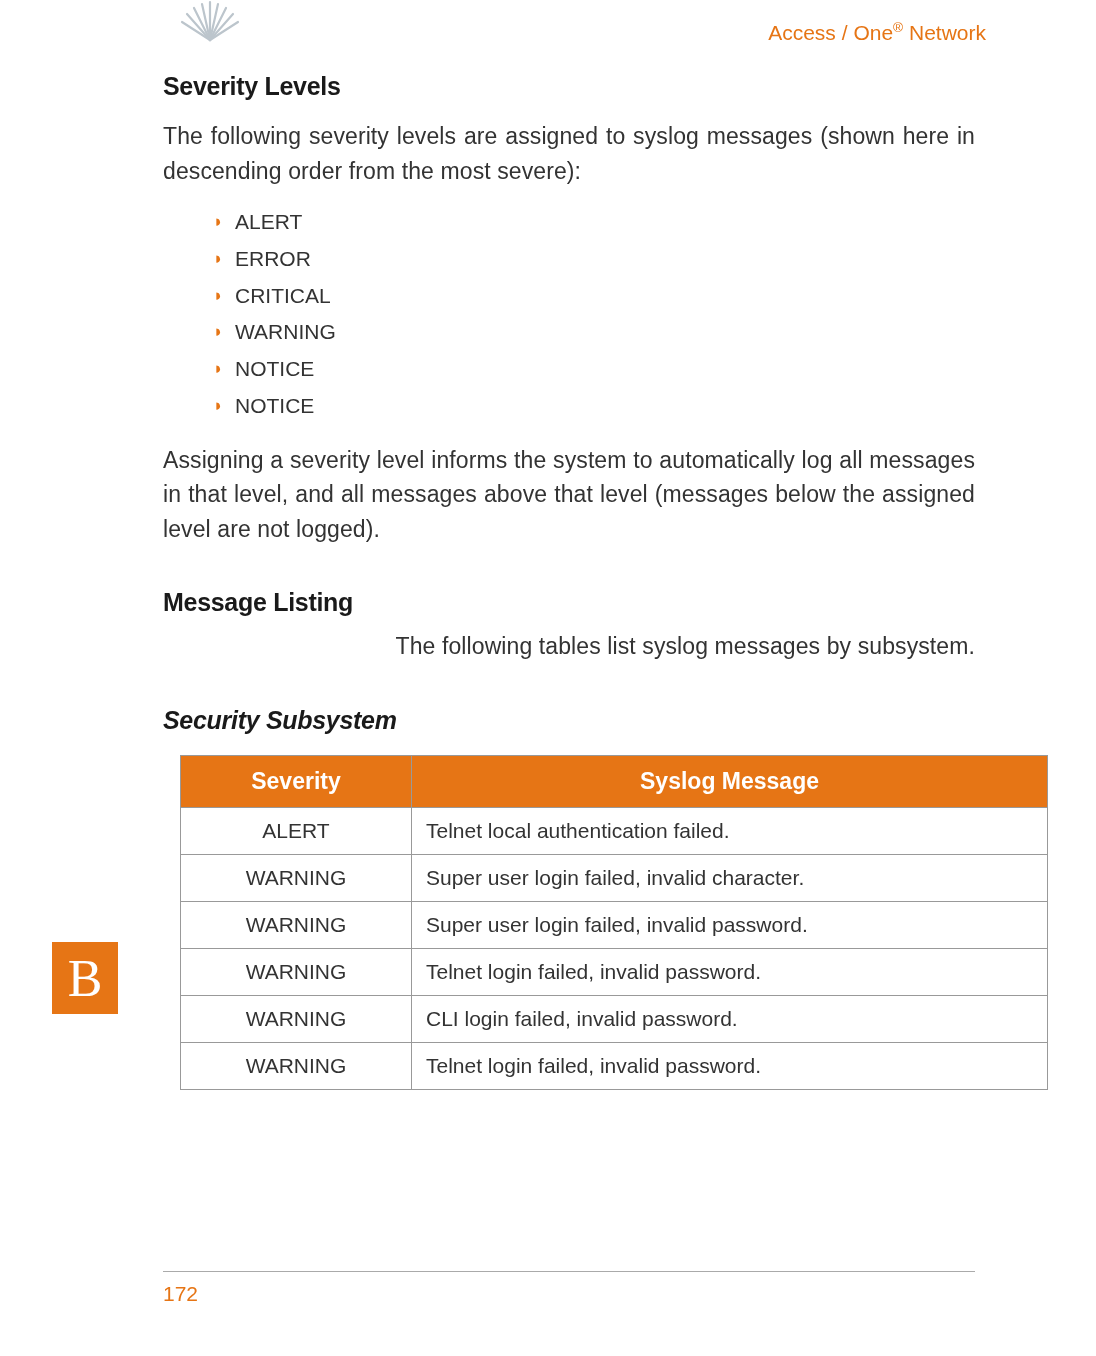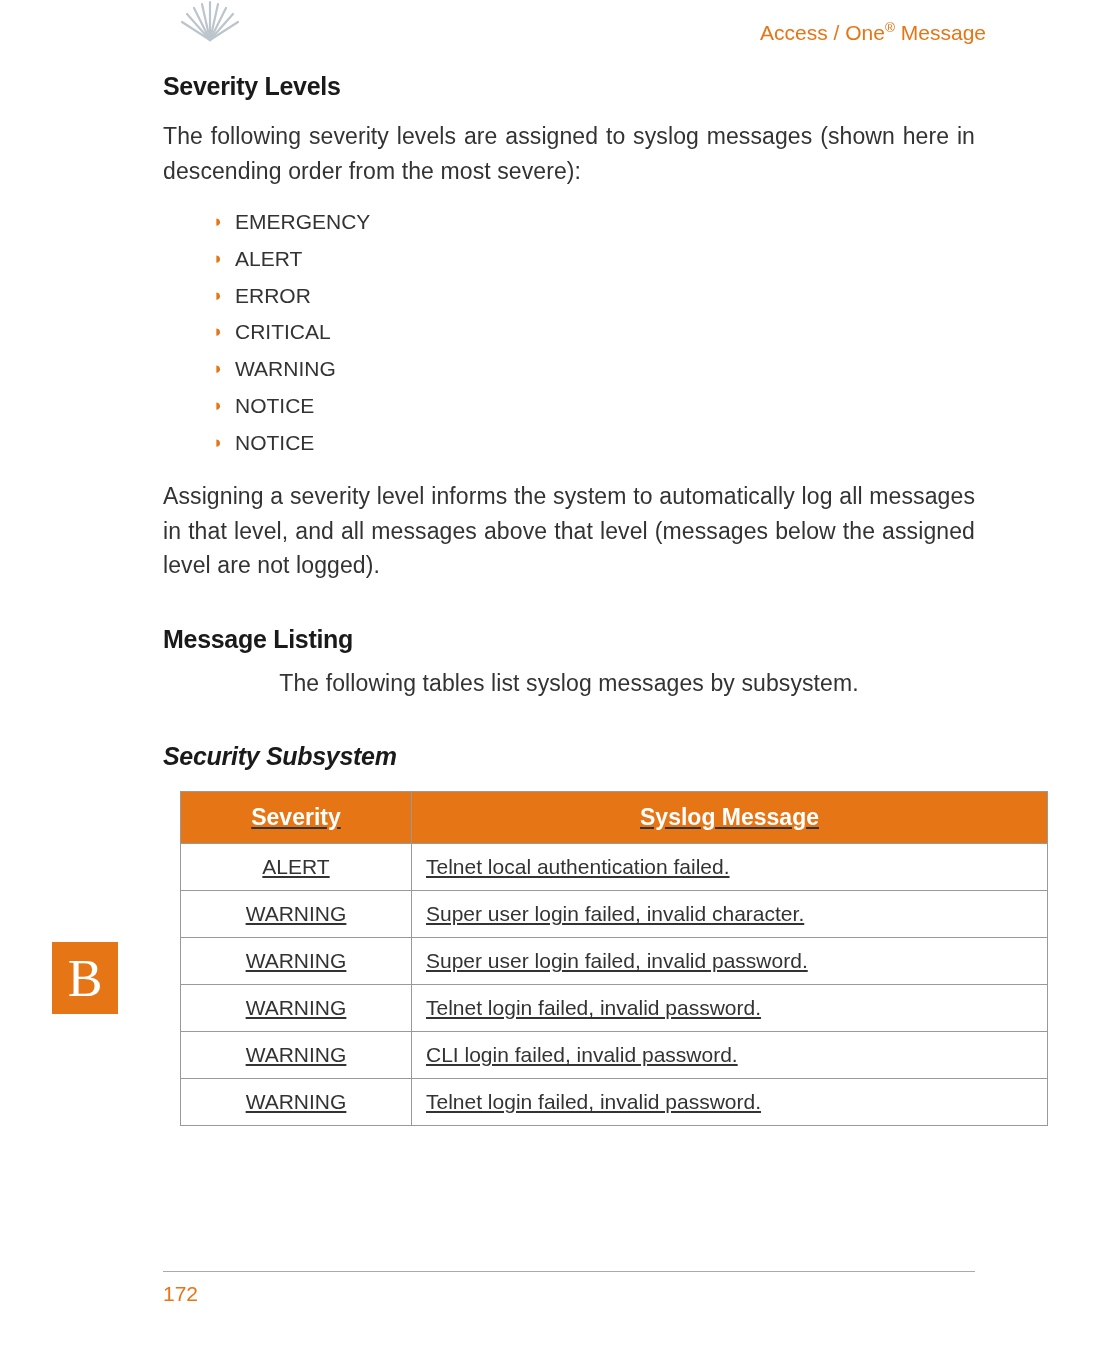--- a/index.html
+++ b/index.html
@@ -162,7 +162,7 @@
 </div>
 
 <div class="header">
-  <span>Access / One</span><sup>®</sup><span> Message</span>
+  <span>Access / One</span><sup>®</sup><span> Network</span>
 </div>
 
 <div class="content">

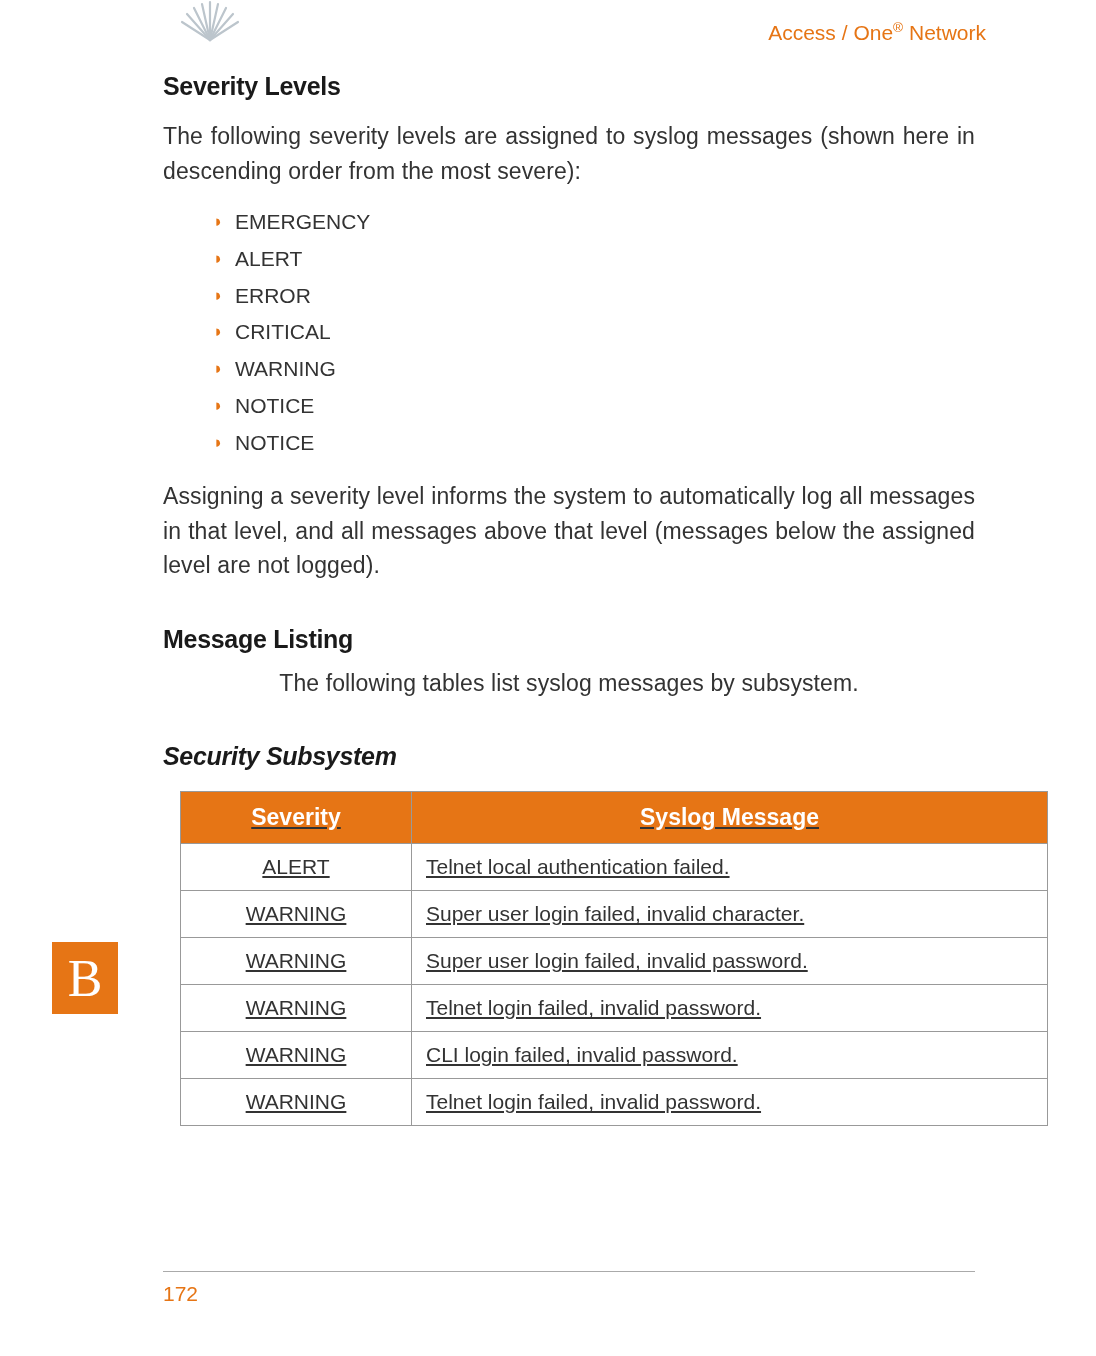--- a/index.html
+++ b/index.html
@@ -171,7 +171,6 @@
   <div class="para">The following severity levels are assigned to syslog messages (shown here in descending order from the most severe):</div>
 
   <div class="list">
-    <div class="list-item"><span>EMERGENCY</span></div>
     <div class="list-item"><span>ALERT</span></div>
     <div class="list-item"><span>ERROR</span></div>
     <div class="list-item"><span>CRITICAL</span></div>

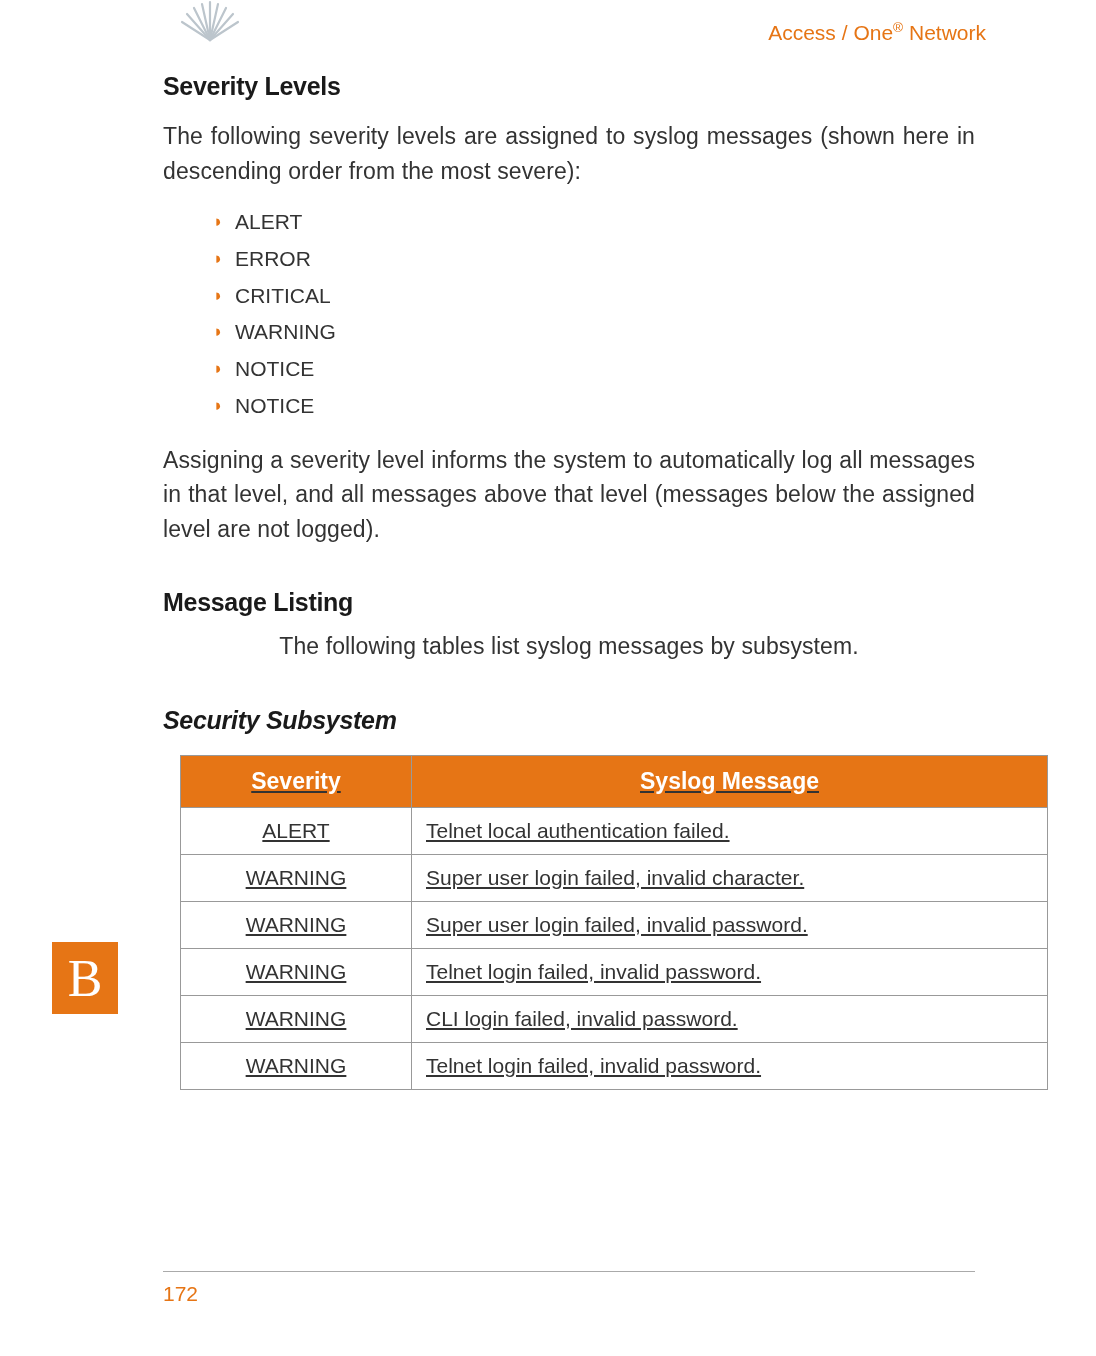--- a/index.html
+++ b/index.html
@@ -182,7 +182,7 @@
   <div class="para">Assigning a severity level informs the system to automatically log all messages in that level, and all messages above that level (messages below the assigned level are not logged).</div>
 
   <div class="h2">Message Listing</div>
-  <div class="para" style="text-align:center;">The following tables list syslog messages by subsystem.</div>
+  <div class="para" style="text-align:right;">The following tables list syslog messages by subsystem.</div>
 
   <div class="h3">Security Subsystem</div>
 

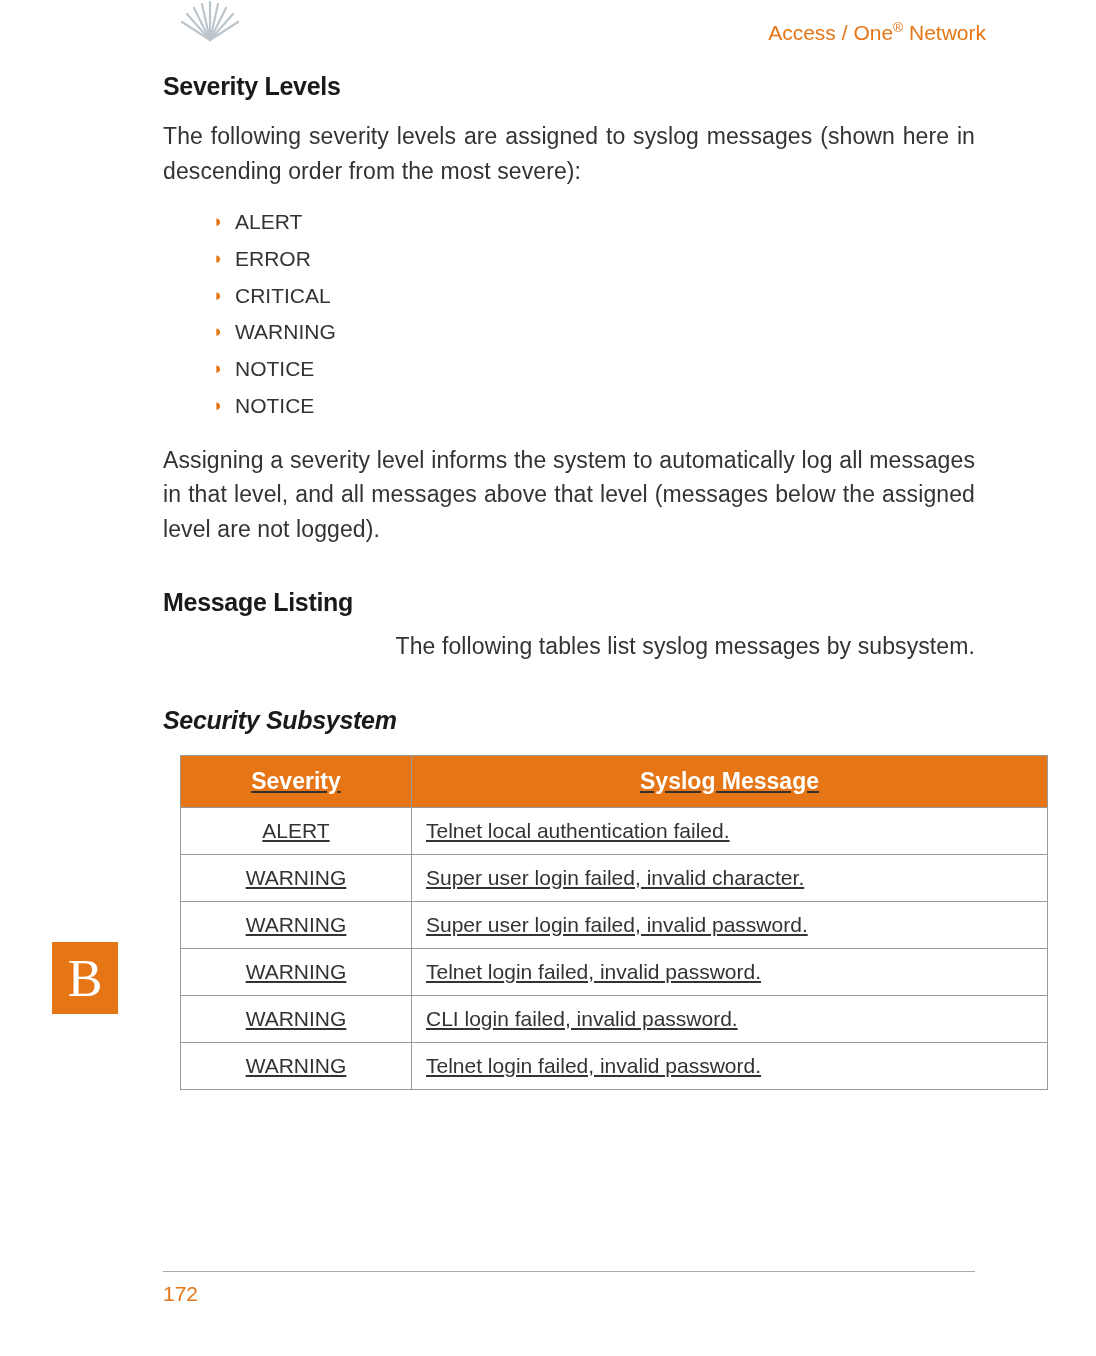--- a/index.html
+++ b/index.html
@@ -91,7 +91,6 @@
       margin-left: 17px;
       border-collapse: collapse;
       font-size: 21px;
-      text-decoration: underline;
     }
     .table th {
       background: #e67515;

